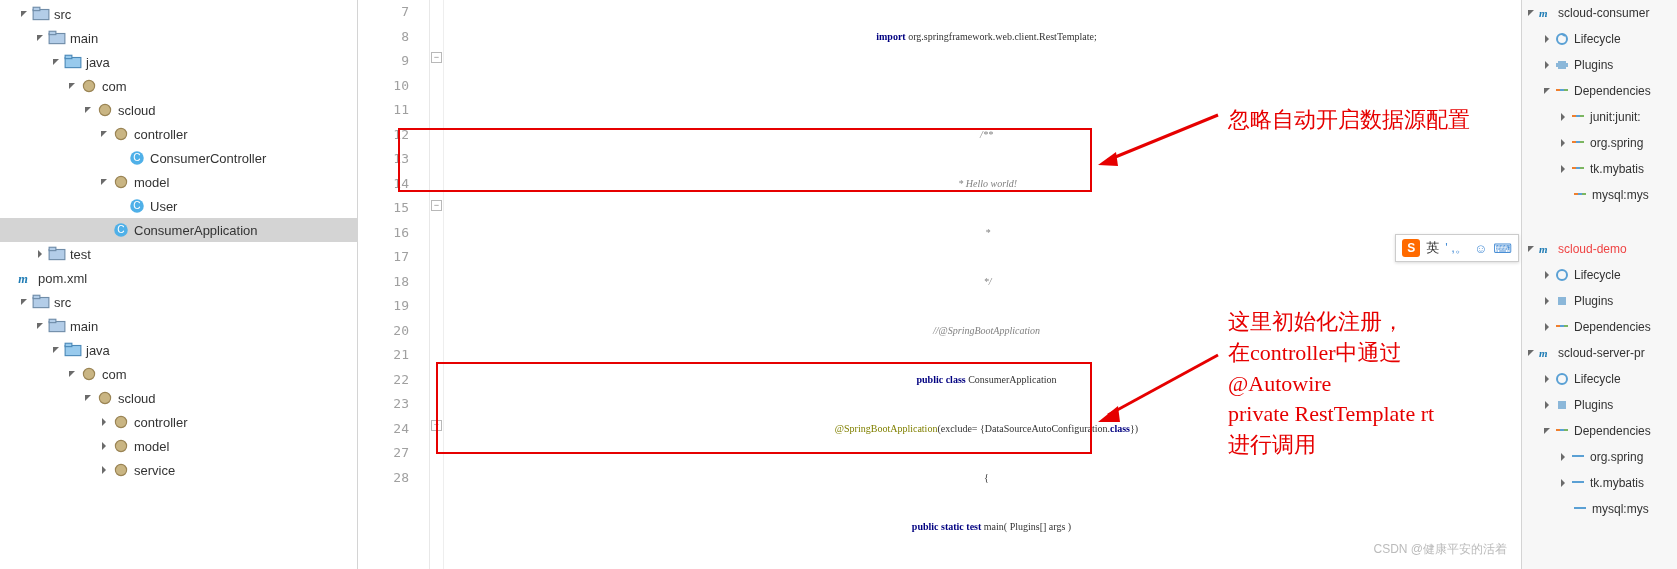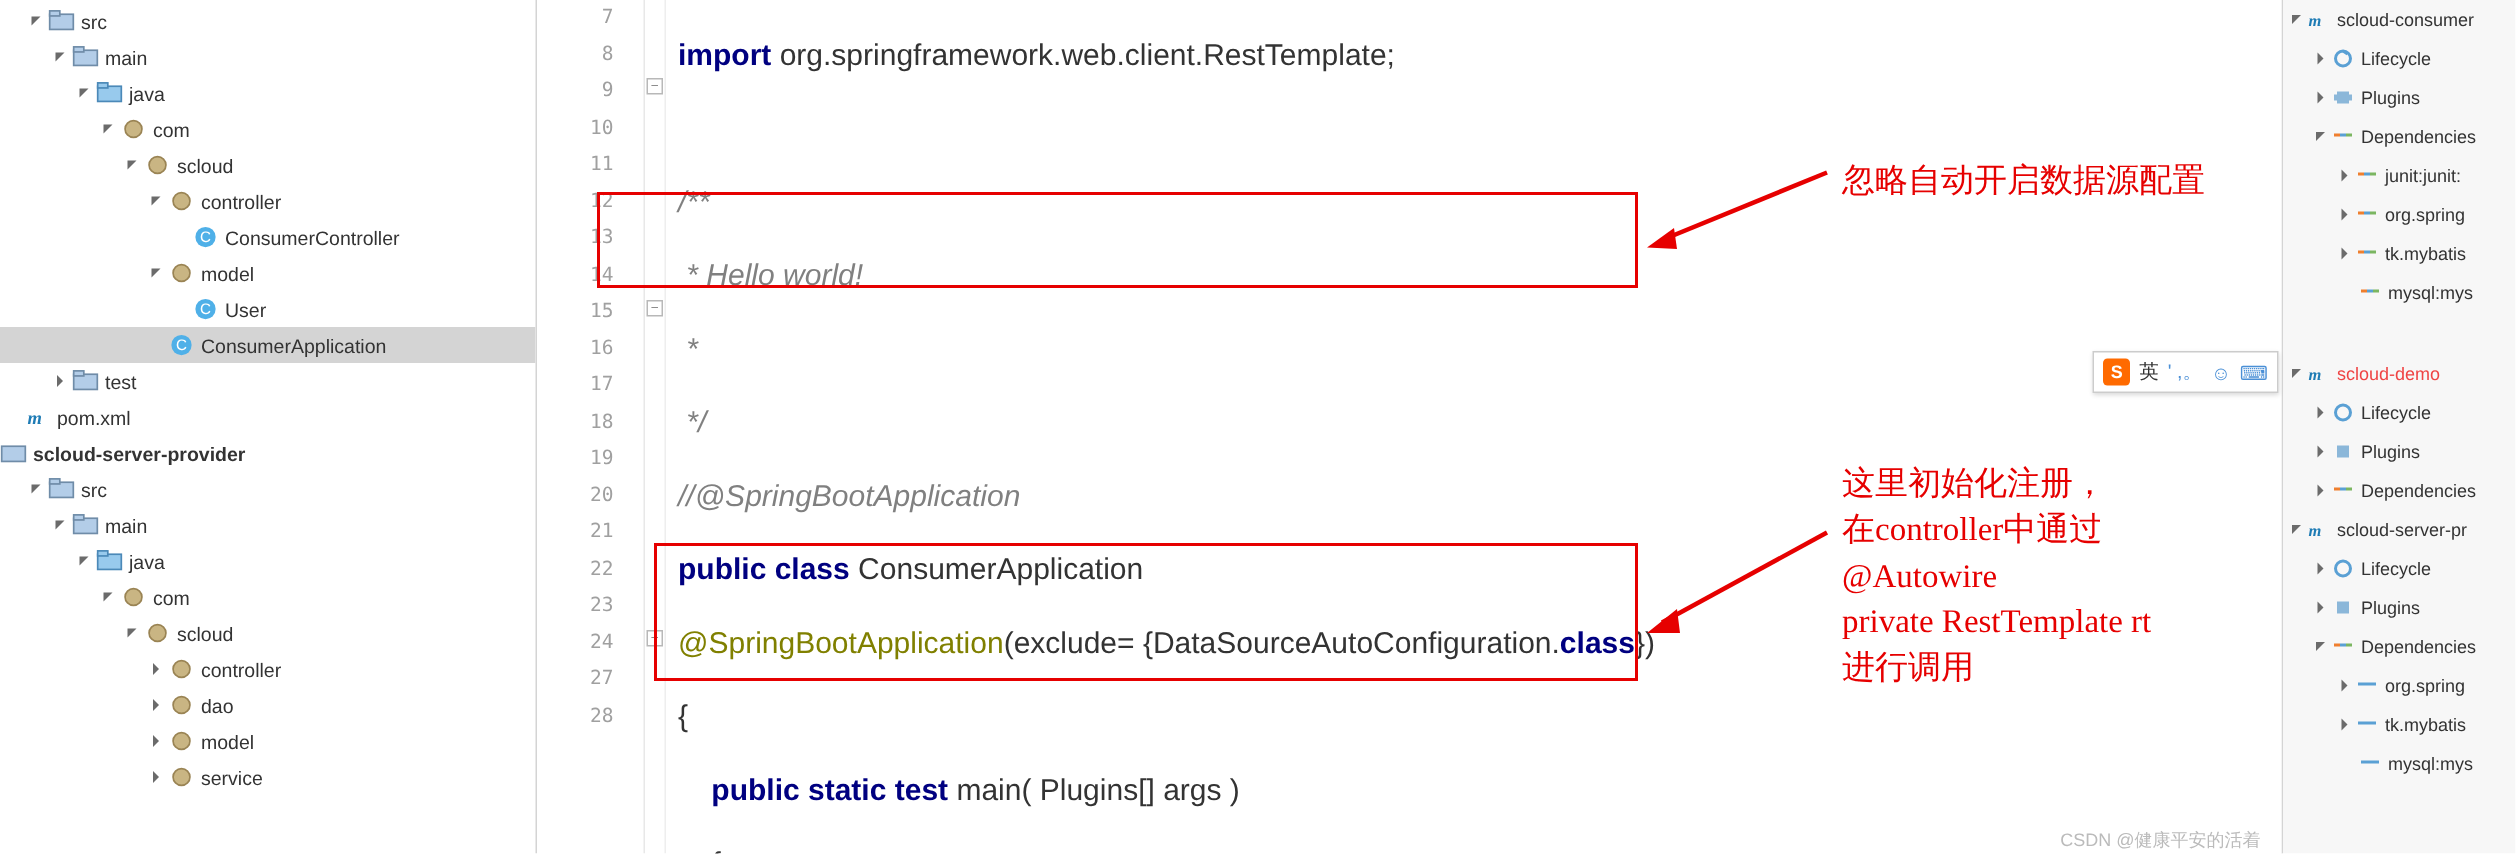--- a/index.html
+++ b/index.html
@@ -18,7 +18,7 @@
 .editor-panel { flex: 1; display: flex; background: #fff; position: relative; }
 .gutter { width: 72px; background: #fff; border-right: 1px solid #e8e8e8; text-align: right; color: #a0a0a0; font-family: "Consolas", monospace; font-size: 13px; padding-right: 20px; user-select: none; }
 .gutter-line { height: 24.5px; line-height: 24.5px; position: relative; }
-.code { flex: 1; font-family: Liberation Sans, sans-serif; font-size: 20px; line-height: 24.5px; padding-left: 8px; position: relative; white-space: pre; }
+.code { flex: 1; font-family: Liberation Serif, serif; font-size: 10px; line-height: 24.5px; padding-left: 8px; position: relative; white-space: pre; text-align: center; }
 .code-line { height: 24.5px; }
 .kw { color: #000080; font-weight: bold; }
 .ann { color: #808000; }

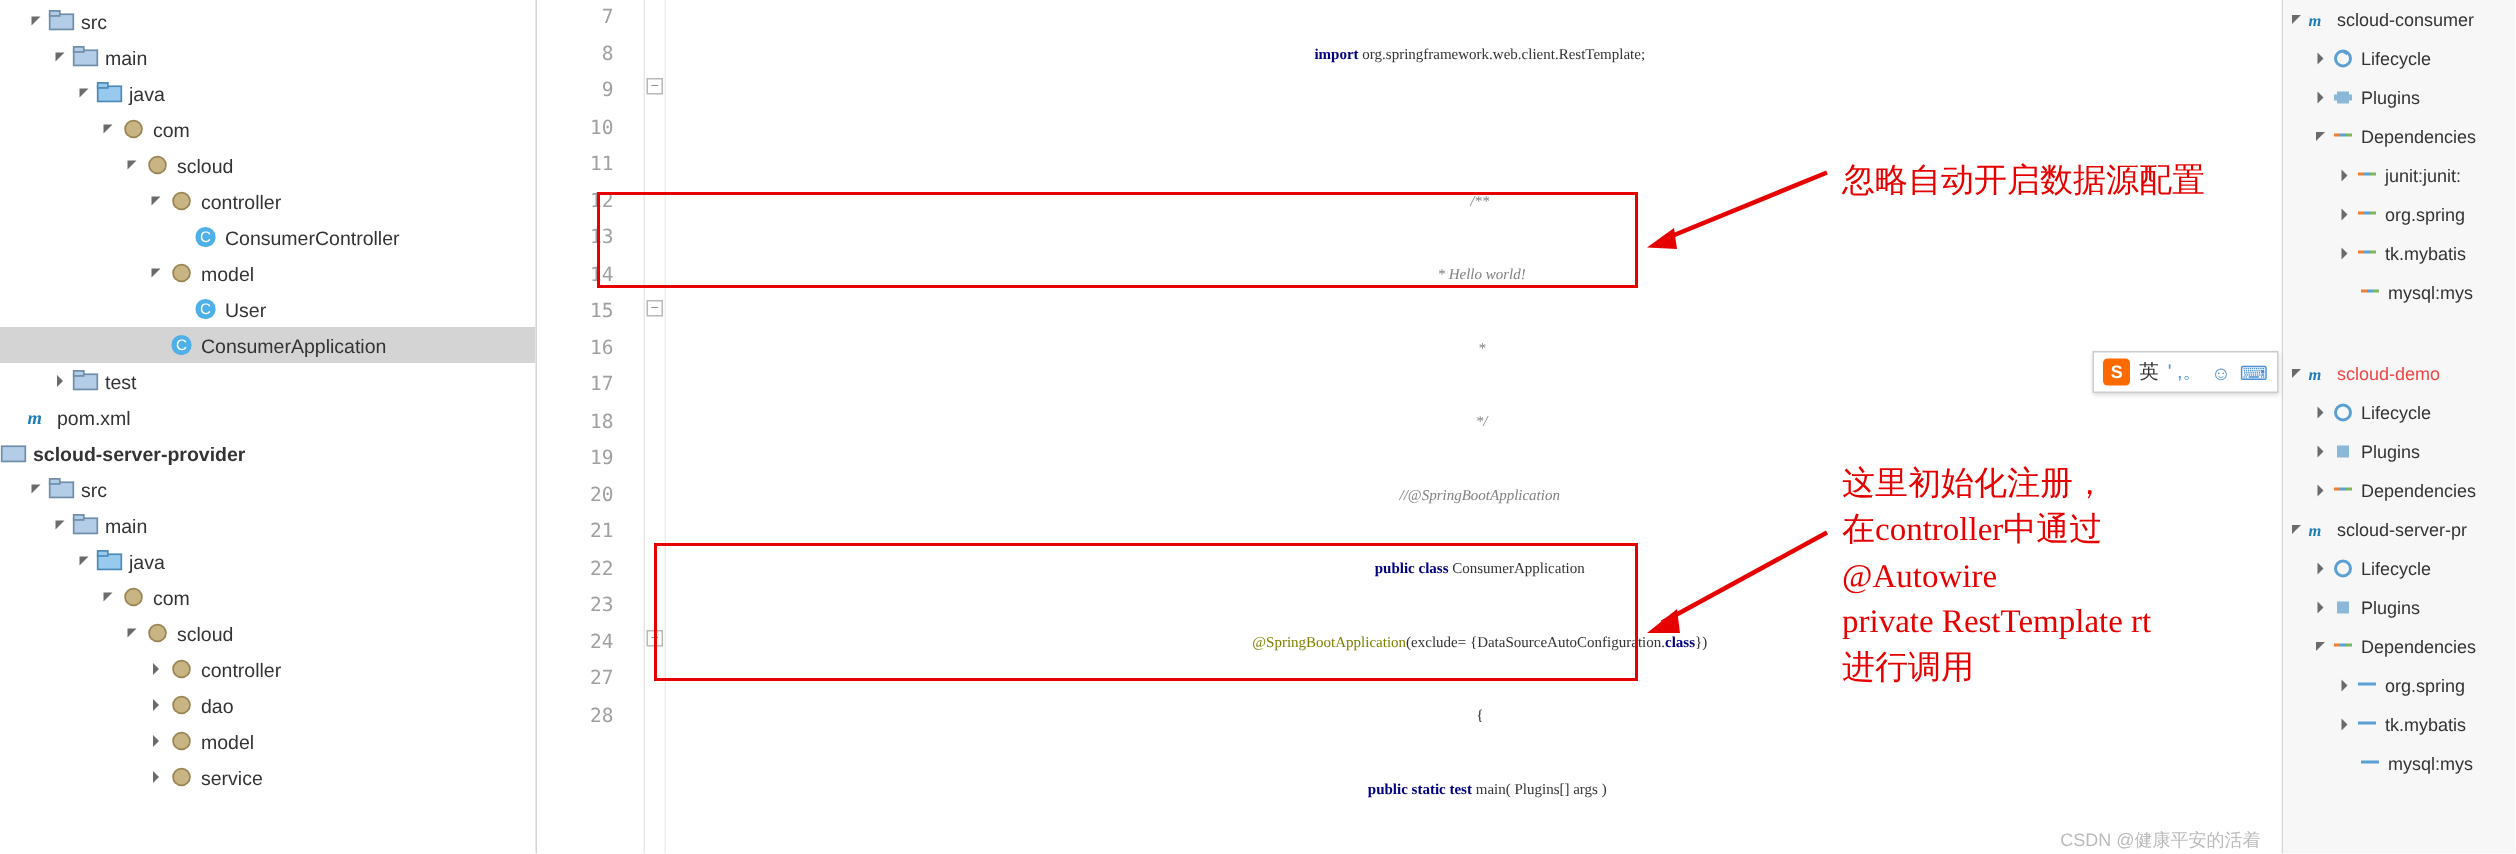--- a/index.html
+++ b/index.html
@@ -252,14 +252,6 @@
           <span class="tree-label">pom.xml</span>
         </div>
 
-      <div class="tree-row">
-          <span class="ficon">
-            <svg viewBox="0 0 16 16">
-              <rect x="1" y="4" width="14" height="9" fill="#b3cde8" stroke="#6f8ca8"></rect>
-            </svg>
-          </span>
-          <span class="tree-label bold">scloud-server-provider</span>
-        </div>
 
       <div class="tree-row">
           <span class="spacer"></span>

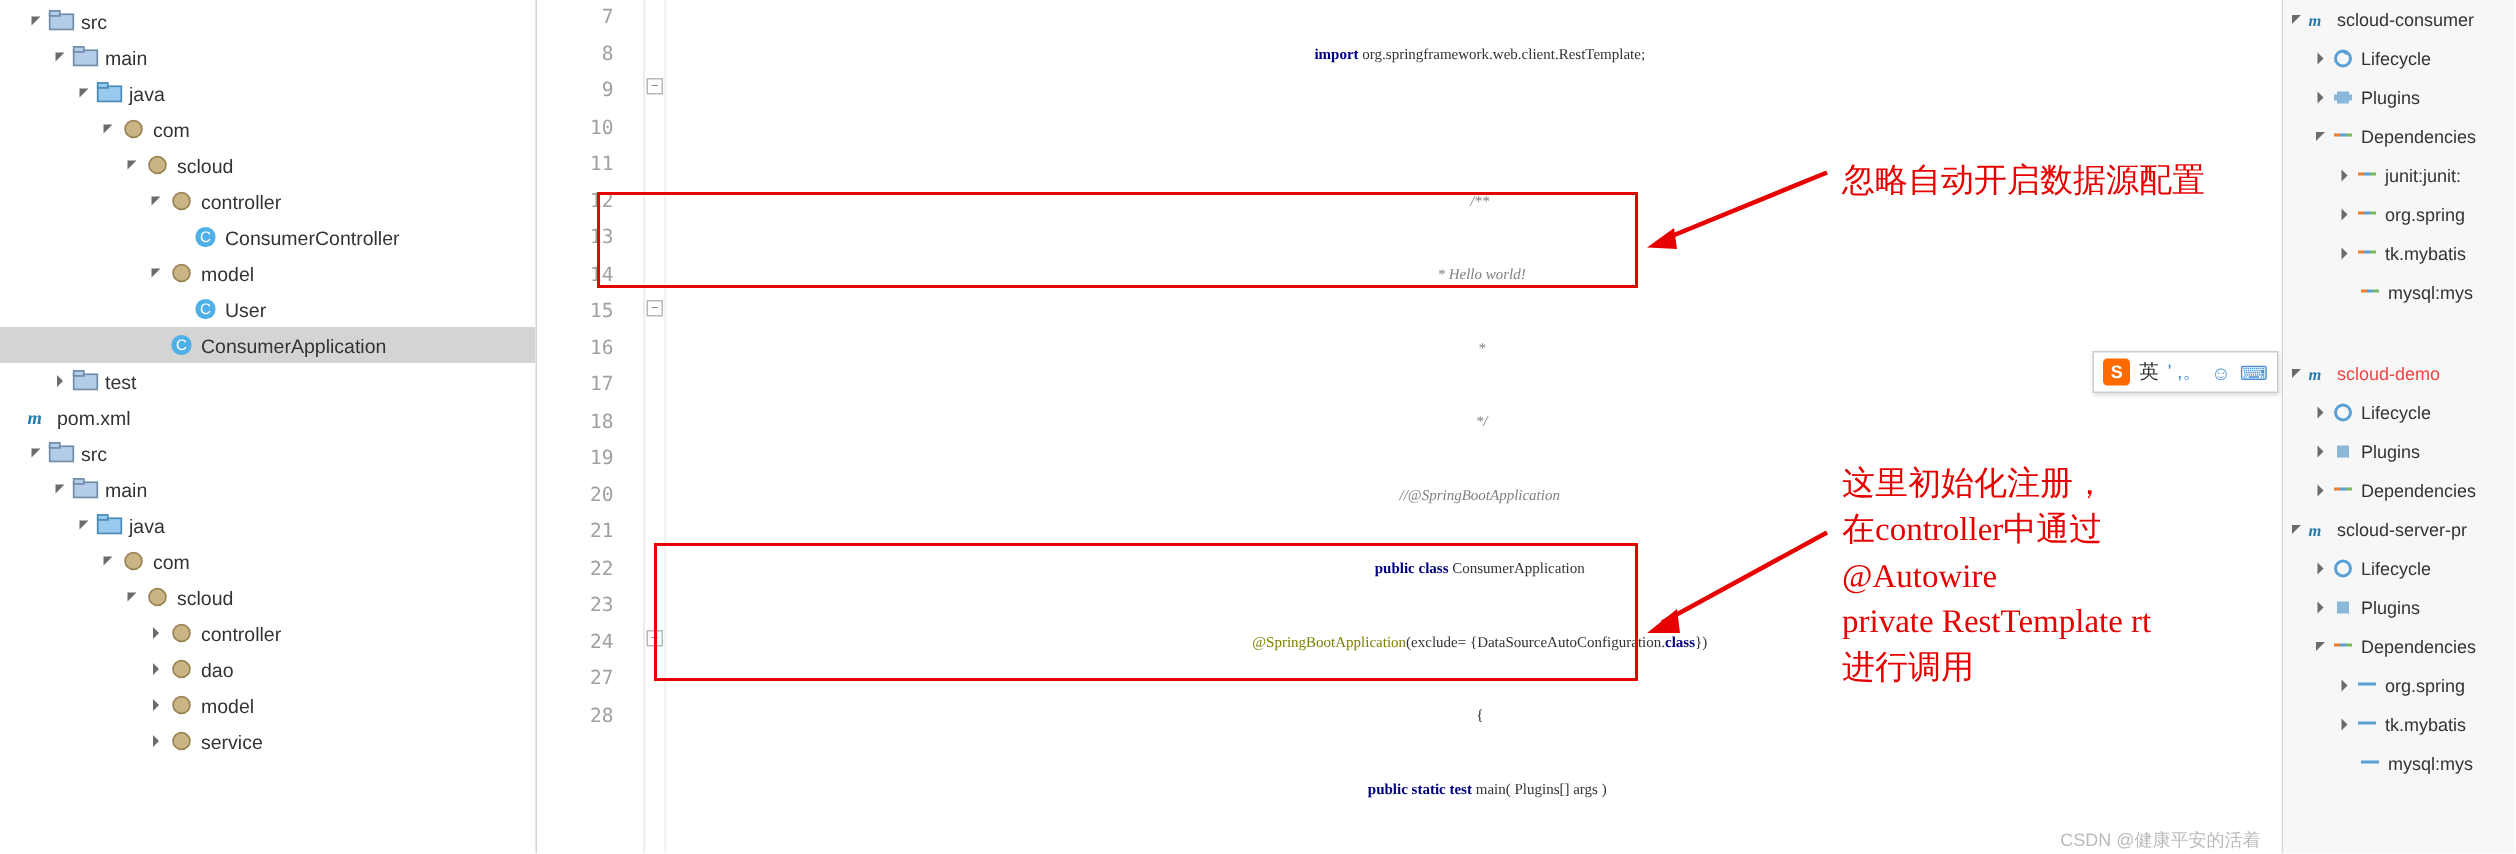--- a/index.html
+++ b/index.html
@@ -361,25 +361,6 @@
           <span class="tree-label">controller</span>
         </div>
 
-      <div class="tree-row">
-          <span class="spacer"></span>
-          <span class="spacer"></span>
-          <span class="spacer"></span>
-          <span class="spacer"></span>
-          <span class="spacer"></span>
-          <span class="spacer"></span>
-          <span class="arrow">
-            <svg viewBox="0 0 10 10">
-              <path d="M3 1 L7 5 L3 9 Z" fill="#6b6b6b"></path>
-            </svg>
-          </span>
-          <span class="ficon">
-            <svg viewBox="0 0 16 16">
-              <circle cx="8" cy="8" r="5" fill="#c9b583" stroke="#9a8454"></circle>
-            </svg>
-          </span>
-          <span class="tree-label">dao</span>
-        </div>
 
       <div class="tree-row">
           <span class="spacer"></span>

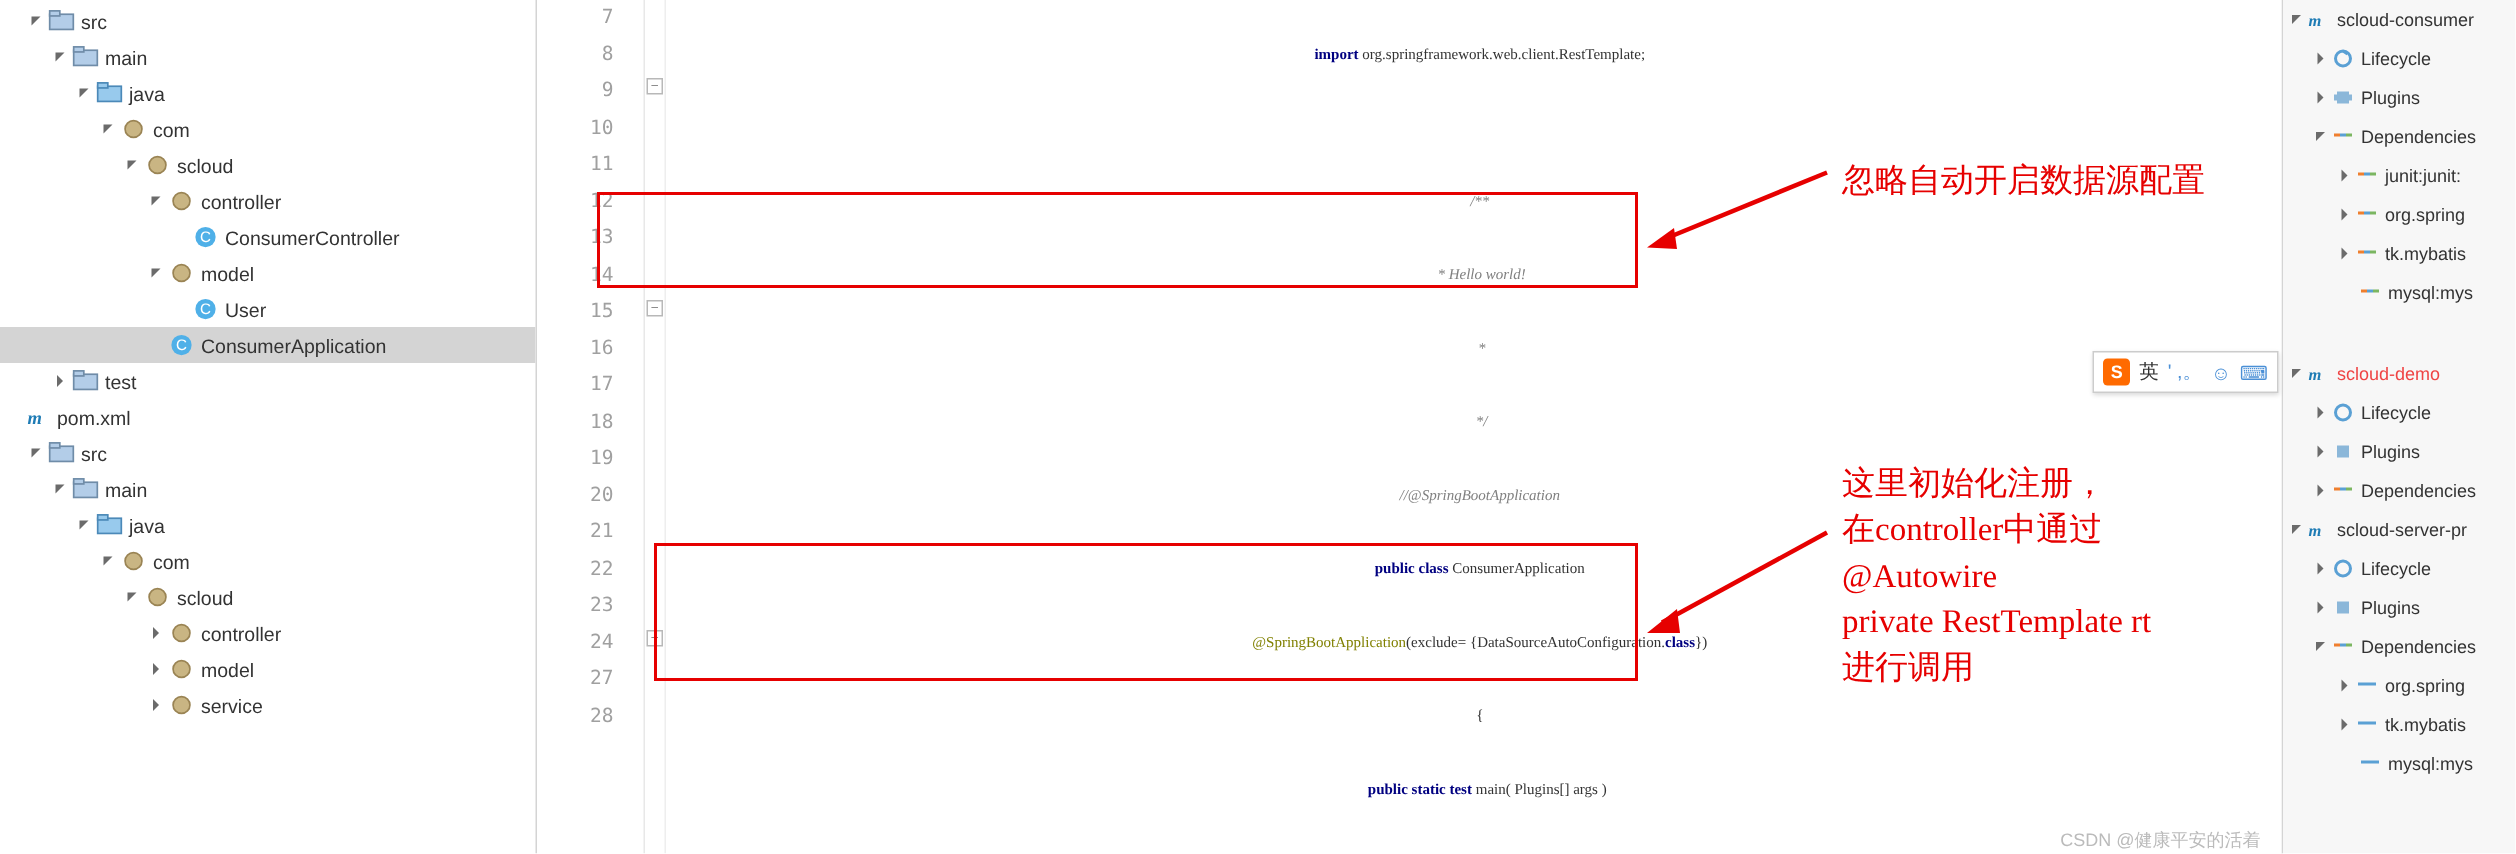--- a/index.html
+++ b/index.html
@@ -33,7 +33,7 @@
 .rp-icon { width: 16px; height: 16px; display: inline-flex; align-items: center; justify-content: center; margin-right: 4px; flex-shrink: 0; }
 .ime-bar { position: absolute; right: 158px; top: 234px; background: #fff; border: 1px solid #ccc; height: 28px; display: flex; align-items: center; padding: 0 6px; font-size: 13px; box-shadow: 0 1px 3px rgba(0,0,0,0.15); }
 .ime-logo { width: 18px; height: 18px; background: #ff6a00; color: #fff; display: inline-flex; align-items: center; justify-content: center; border-radius: 3px; font-weight: bold; margin-right: 6px; font-size: 12px; }
-.watermark { position: absolute; bottom: 0; right: 170px; color: #bbb; font-size: 12px; margin-left: 24px; }
+.watermark { position: absolute; bottom: 11px; right: 170px; color: #bbb; font-size: 12px; margin-left: 24px; }
 .collapse-bar { width: 14px; background: #fff; border-right: 1px solid #eee; position: relative; }
 .coll-mark { position:absolute; left:1px; width:11px; height:11px; border:1px solid #b8b8b8; background:#fff; font-size:9px; line-height:9px; text-align:center; color:#888; }
 </style>

